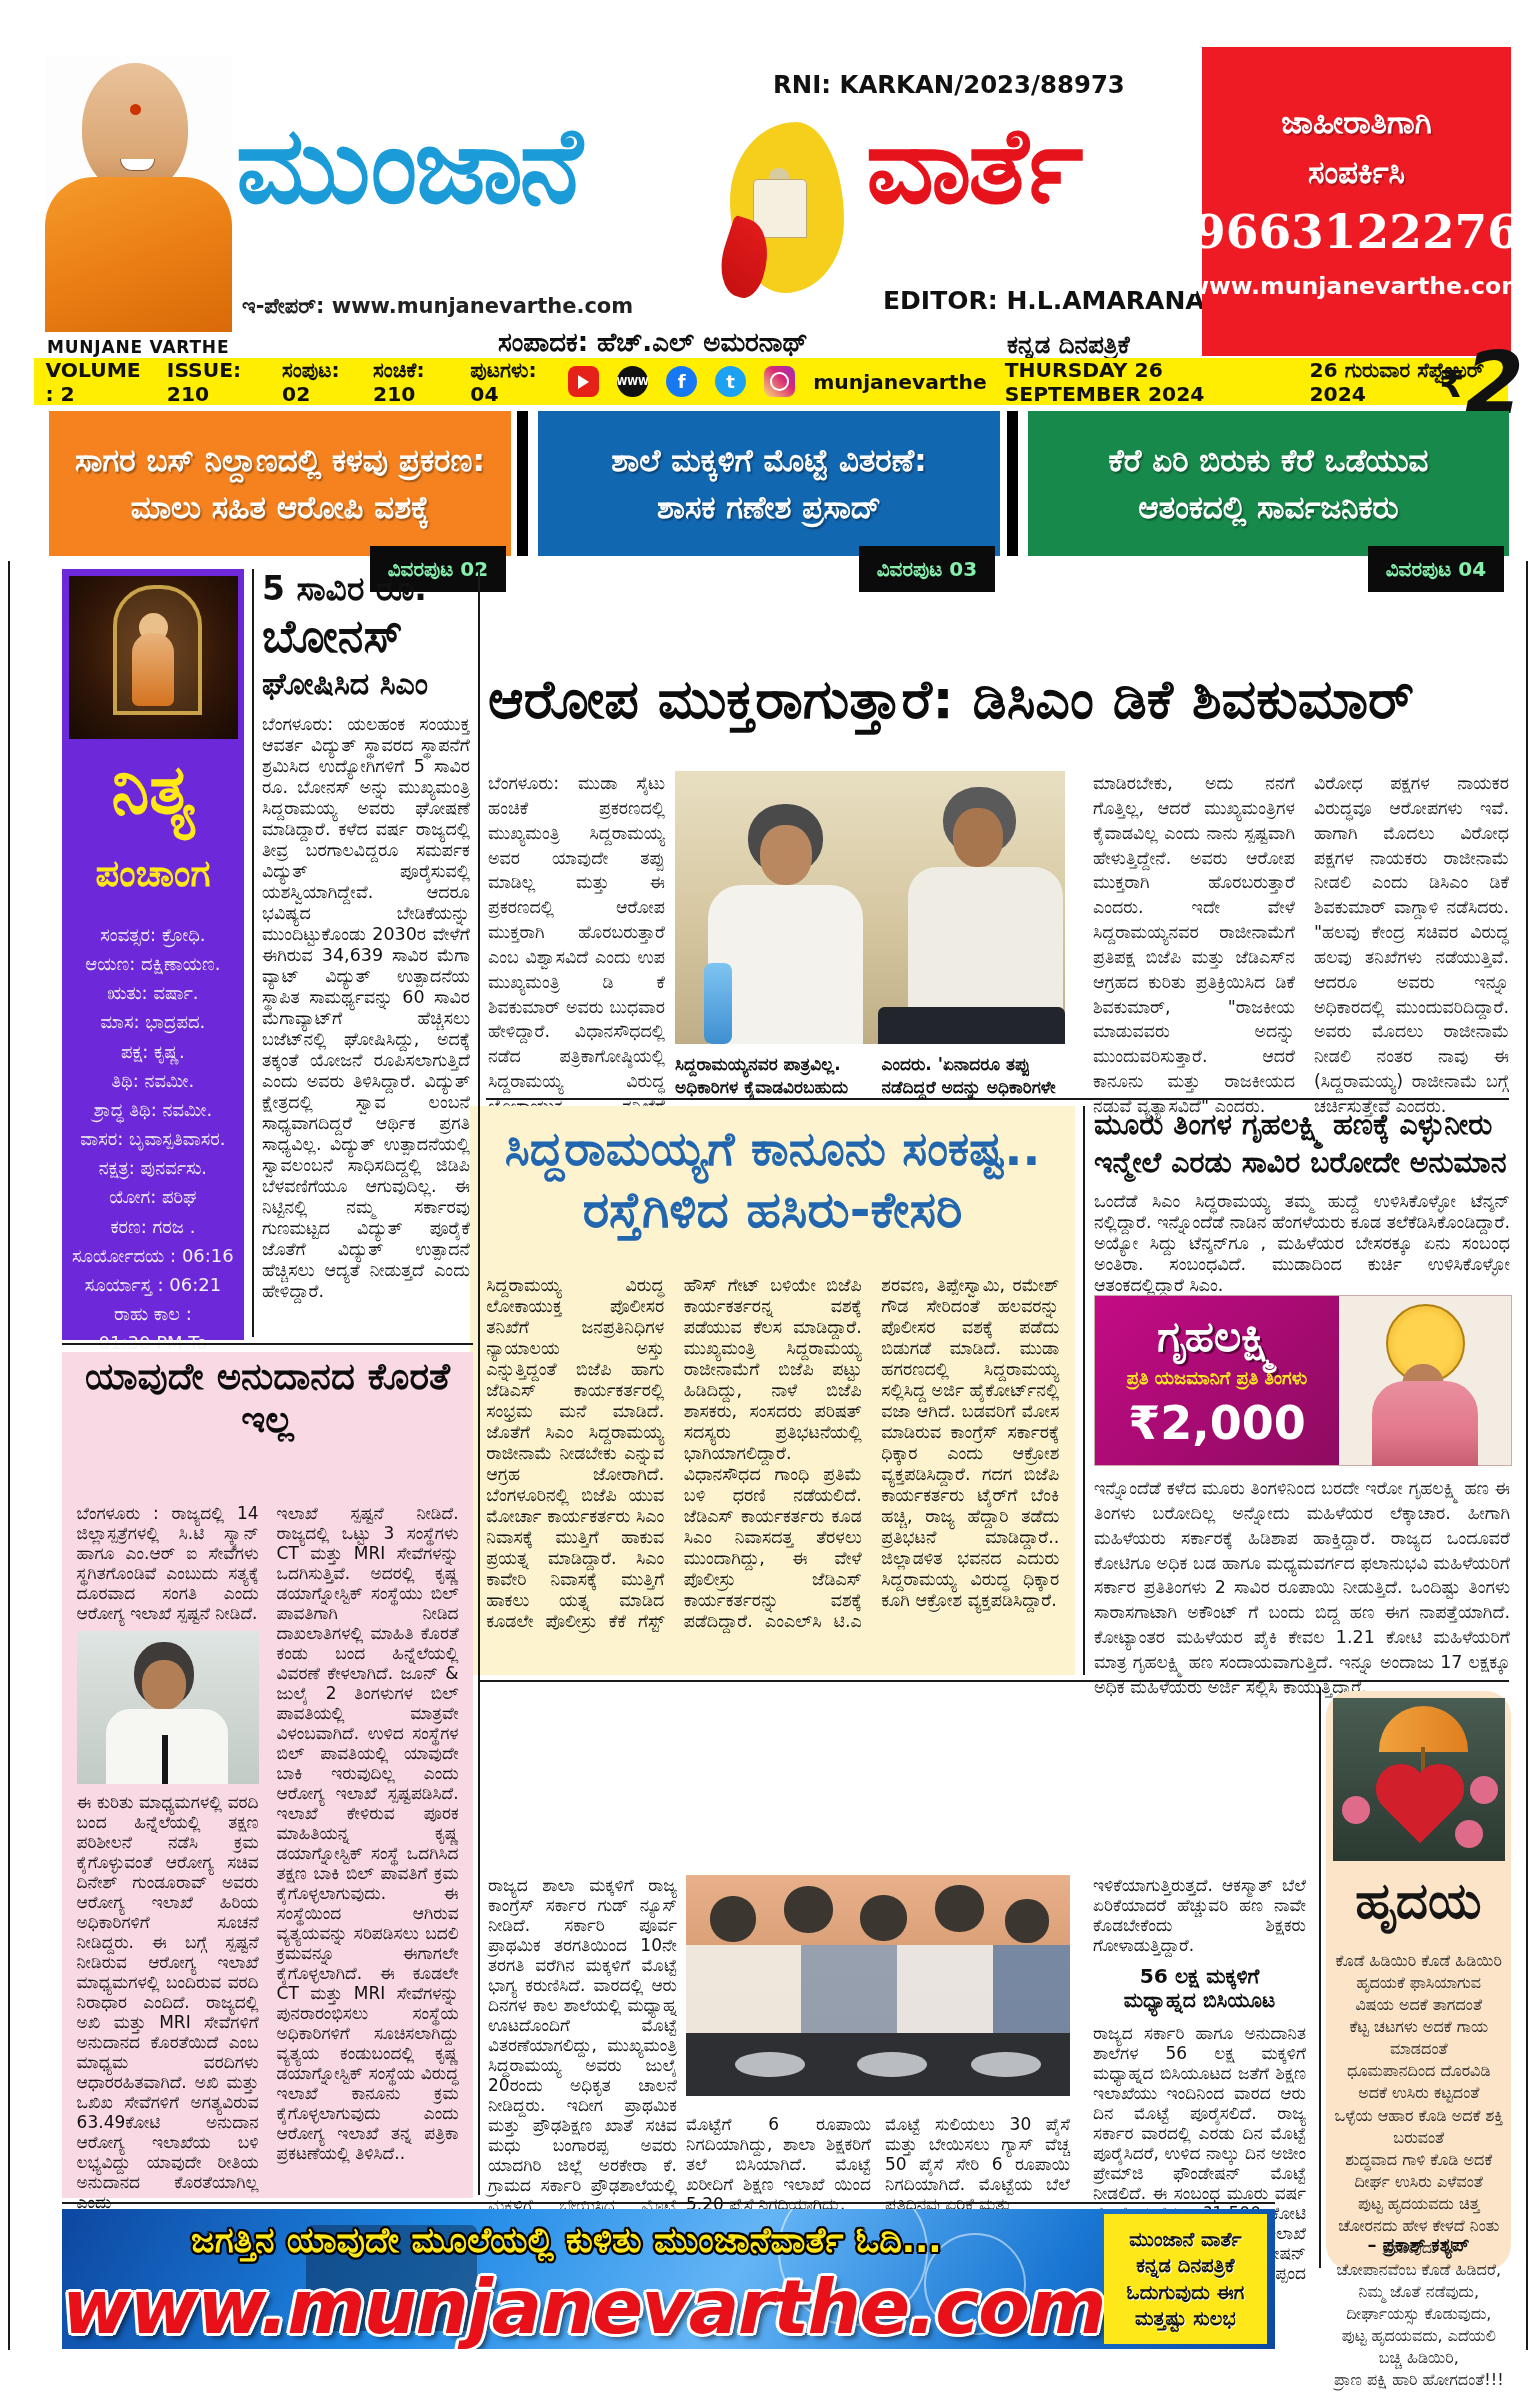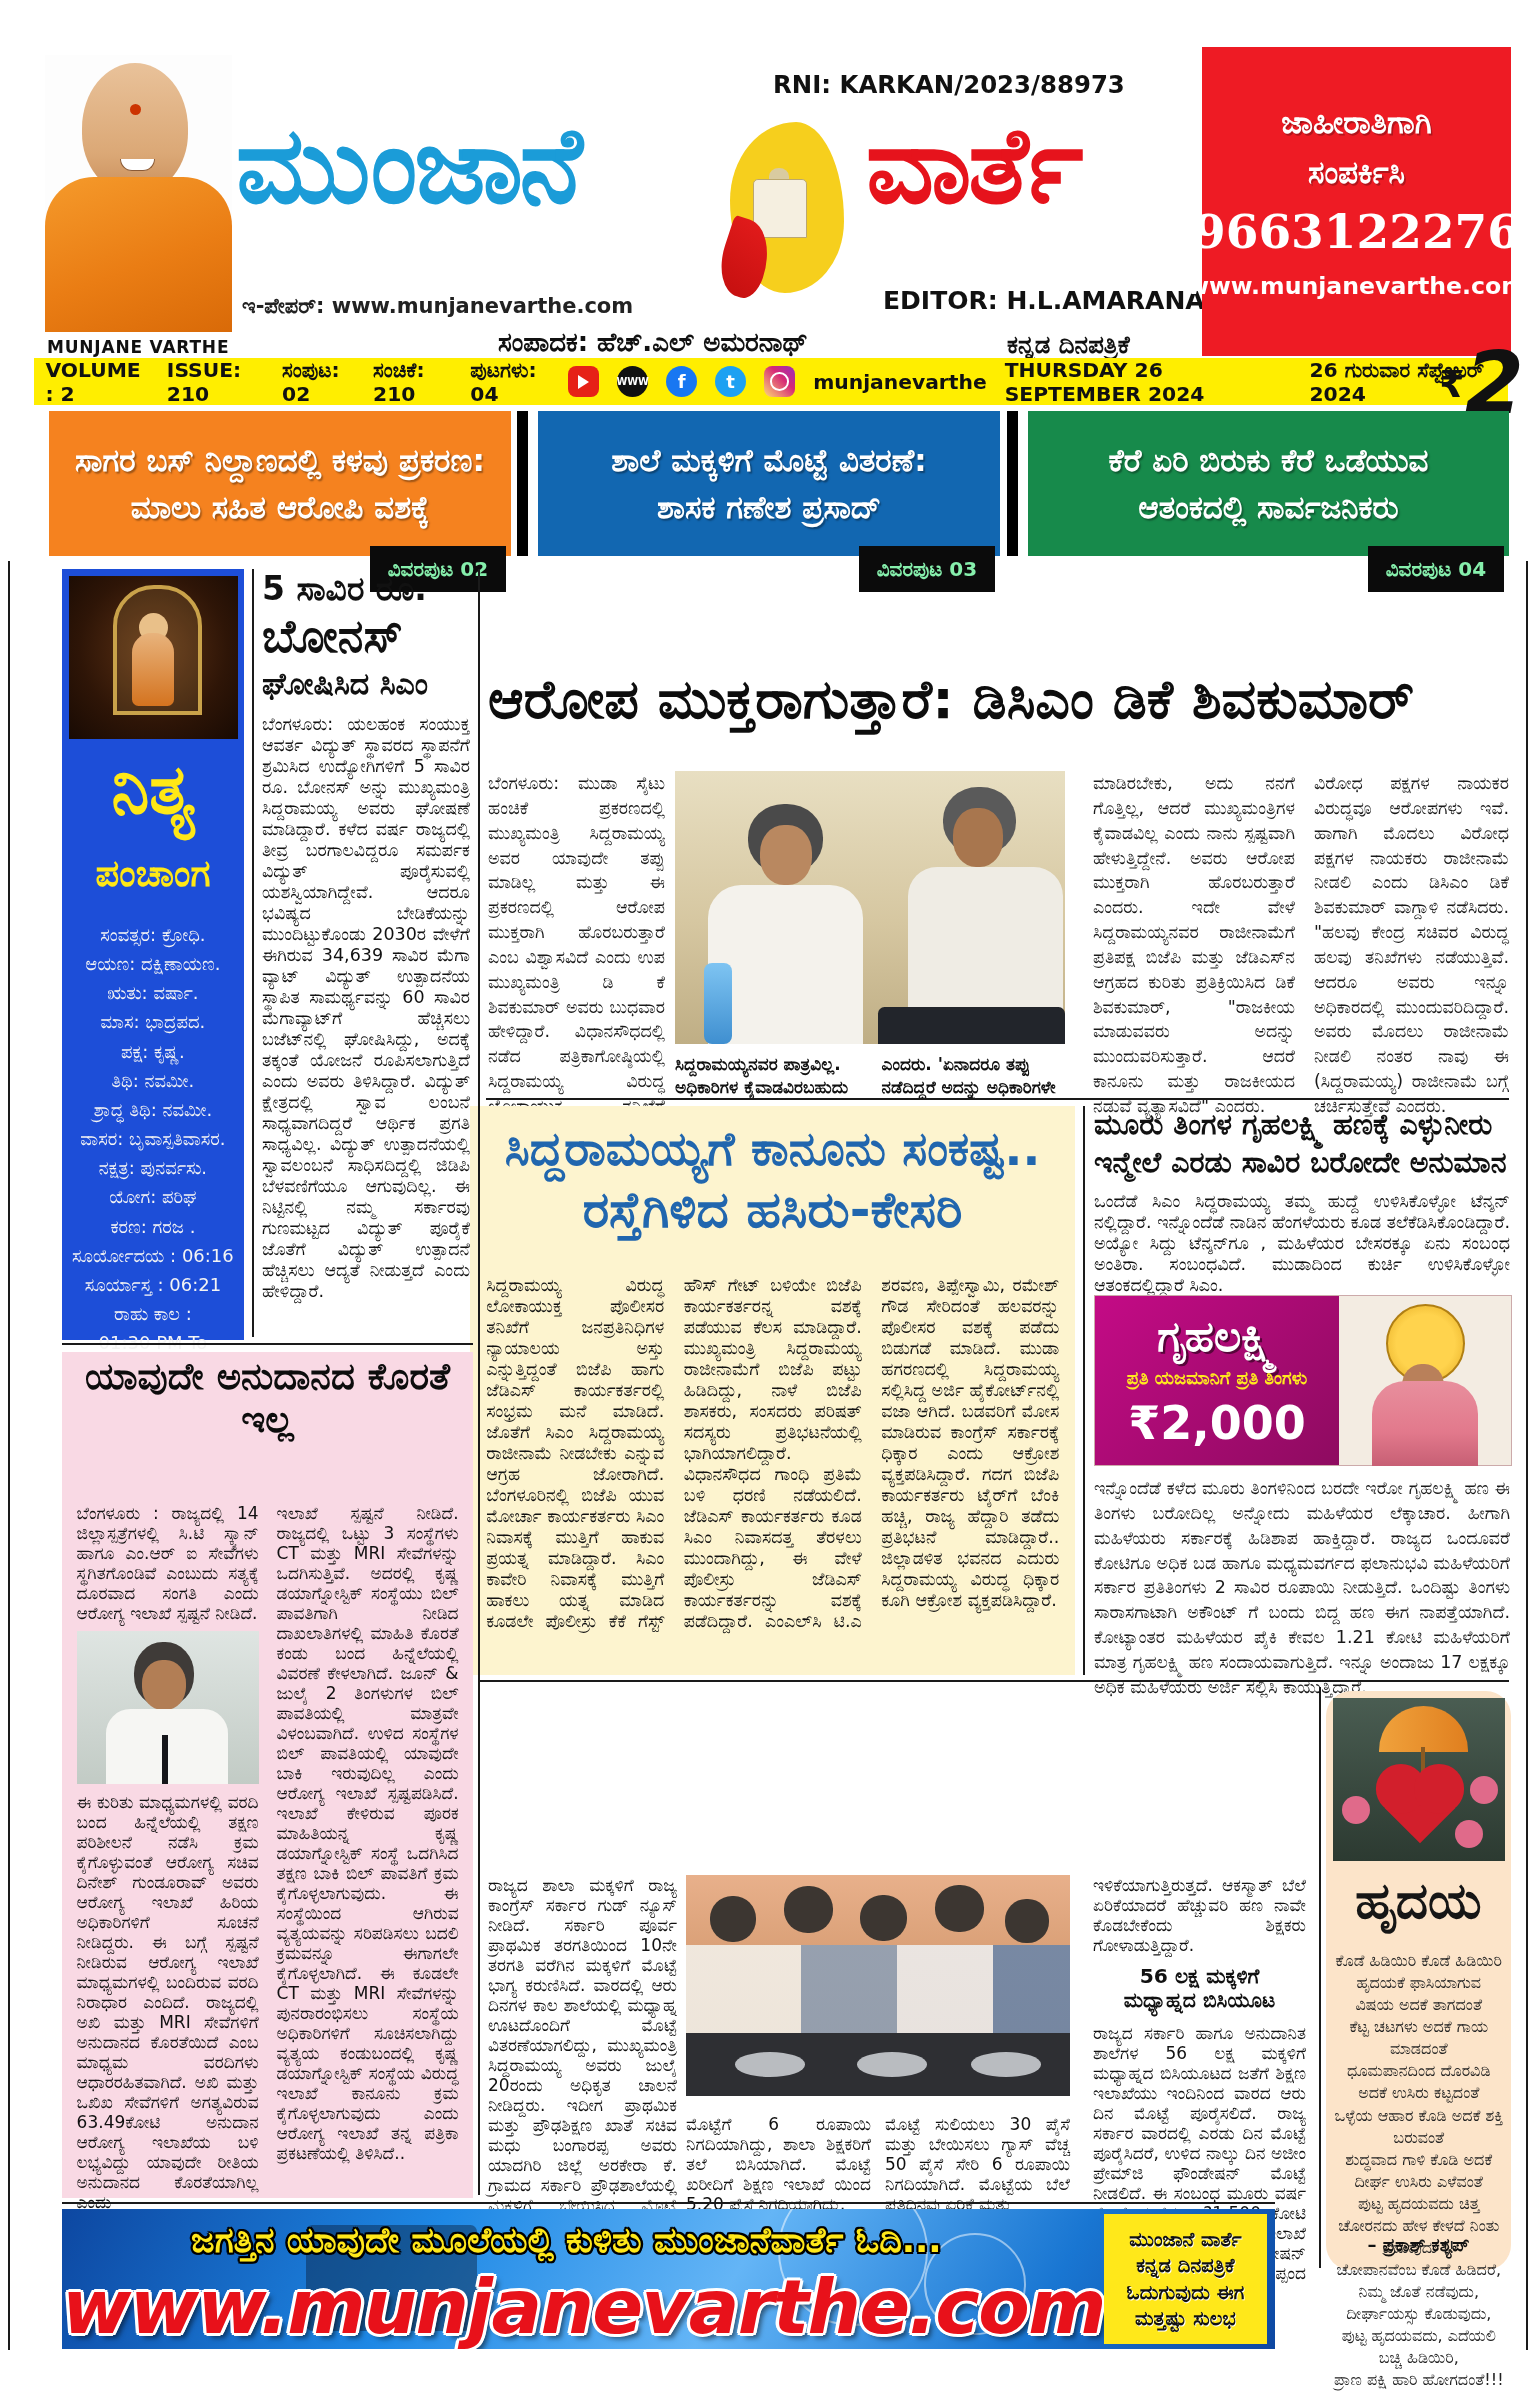--- a/index.html
+++ b/index.html
@@ -83,7 +83,7 @@
   #lead-c3{left:1314px;top:771px;width:195px;font-size:17.5px;}
 
   
-  #panchanga{left:62px;top:569px;width:182px;height:771px;background:#1d4ed8;color:#fff;}
+  #panchanga{left:62px;top:569px;width:182px;height:771px;background:#6d28d9;color:#fff;}
   #deity{position:absolute;left:6.5px;top:6.5px;width:169px;height:163px;background:radial-gradient(circle at 50% 45%,#5e3214 0%,#2e1507 60%,#180a03 100%);}
   #deity .arch{position:absolute;left:44px;top:9.8px;width:81px;height:122px;border:4.9px solid #c9a24a;border-radius:41px 41px 0 0;background:rgba(255,210,120,.12);}
   #deity .fig{position:absolute;left:63px;top:57px;width:42px;height:73px;border-radius:19.5px 19.5px 6.5px 6.5px;background:linear-gradient(180deg,#e8b37c,#d4731f);}

